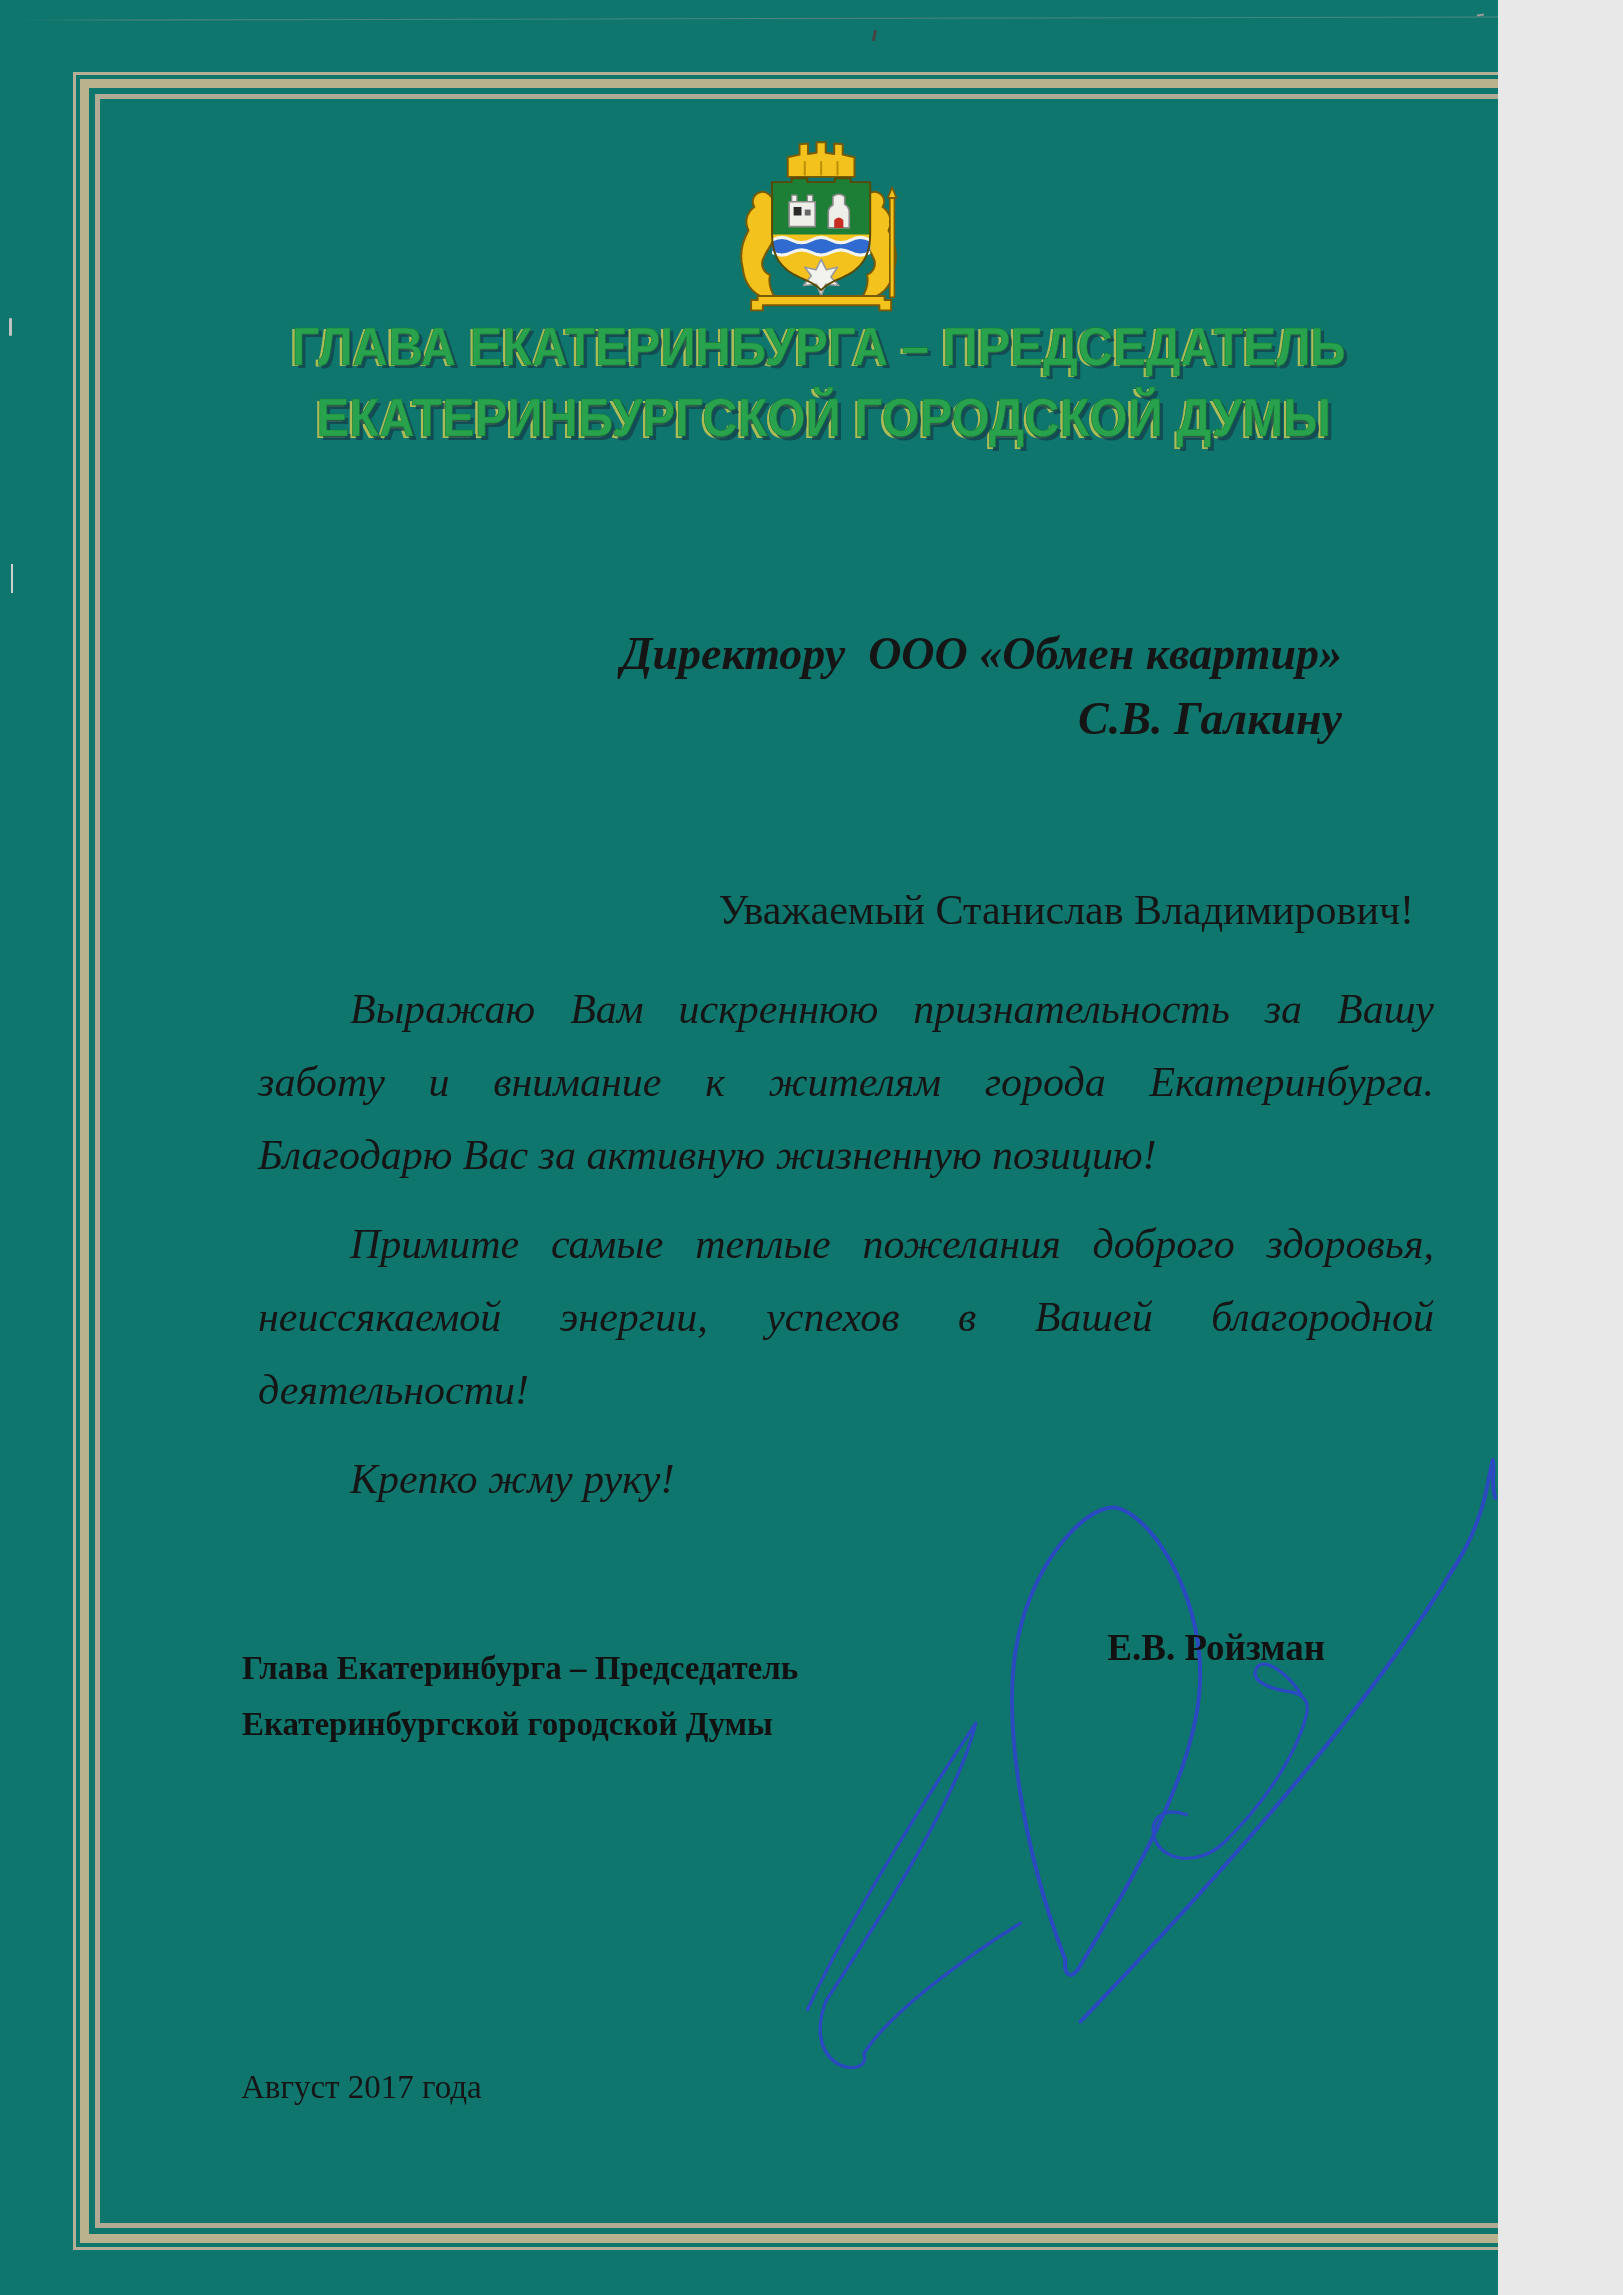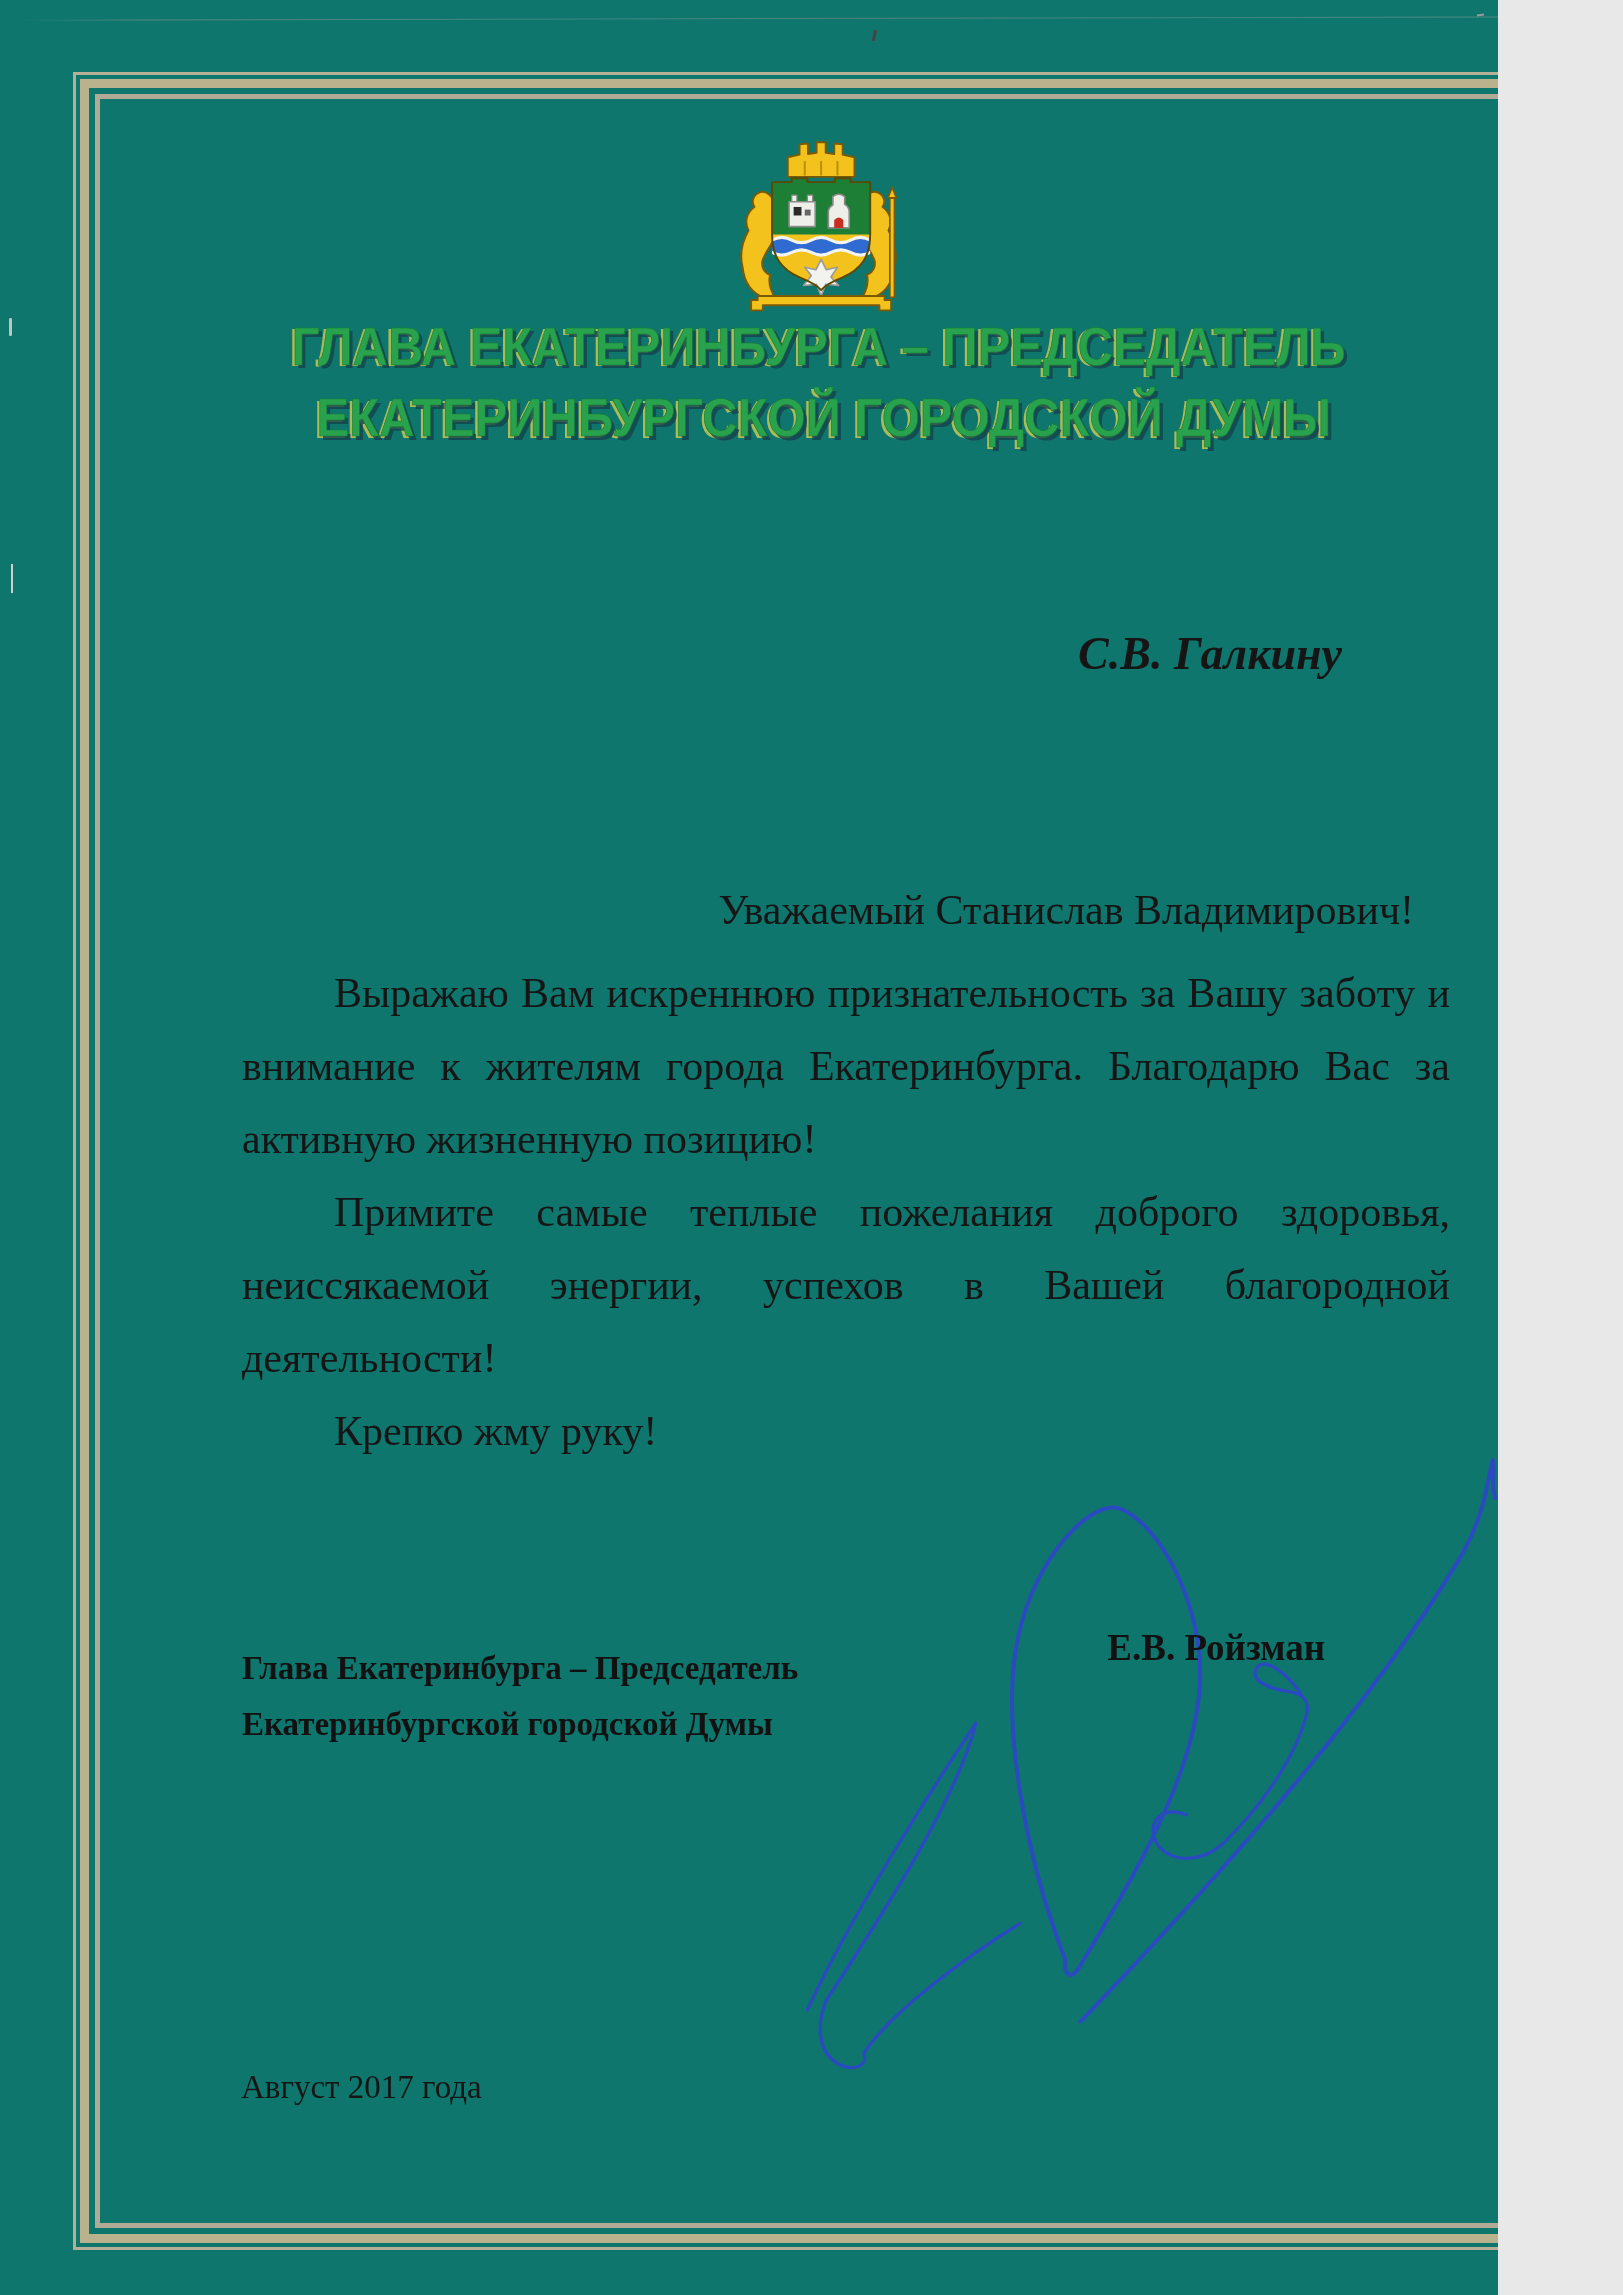--- a/index.html
+++ b/index.html
@@ -116,6 +116,7 @@
   </svg>
 
   <div class="recipient">
+    <div class="pre">Директору  ООО «Обмен квартир»</div>
     <div>С.В. Галкину</div>
   </div>
 

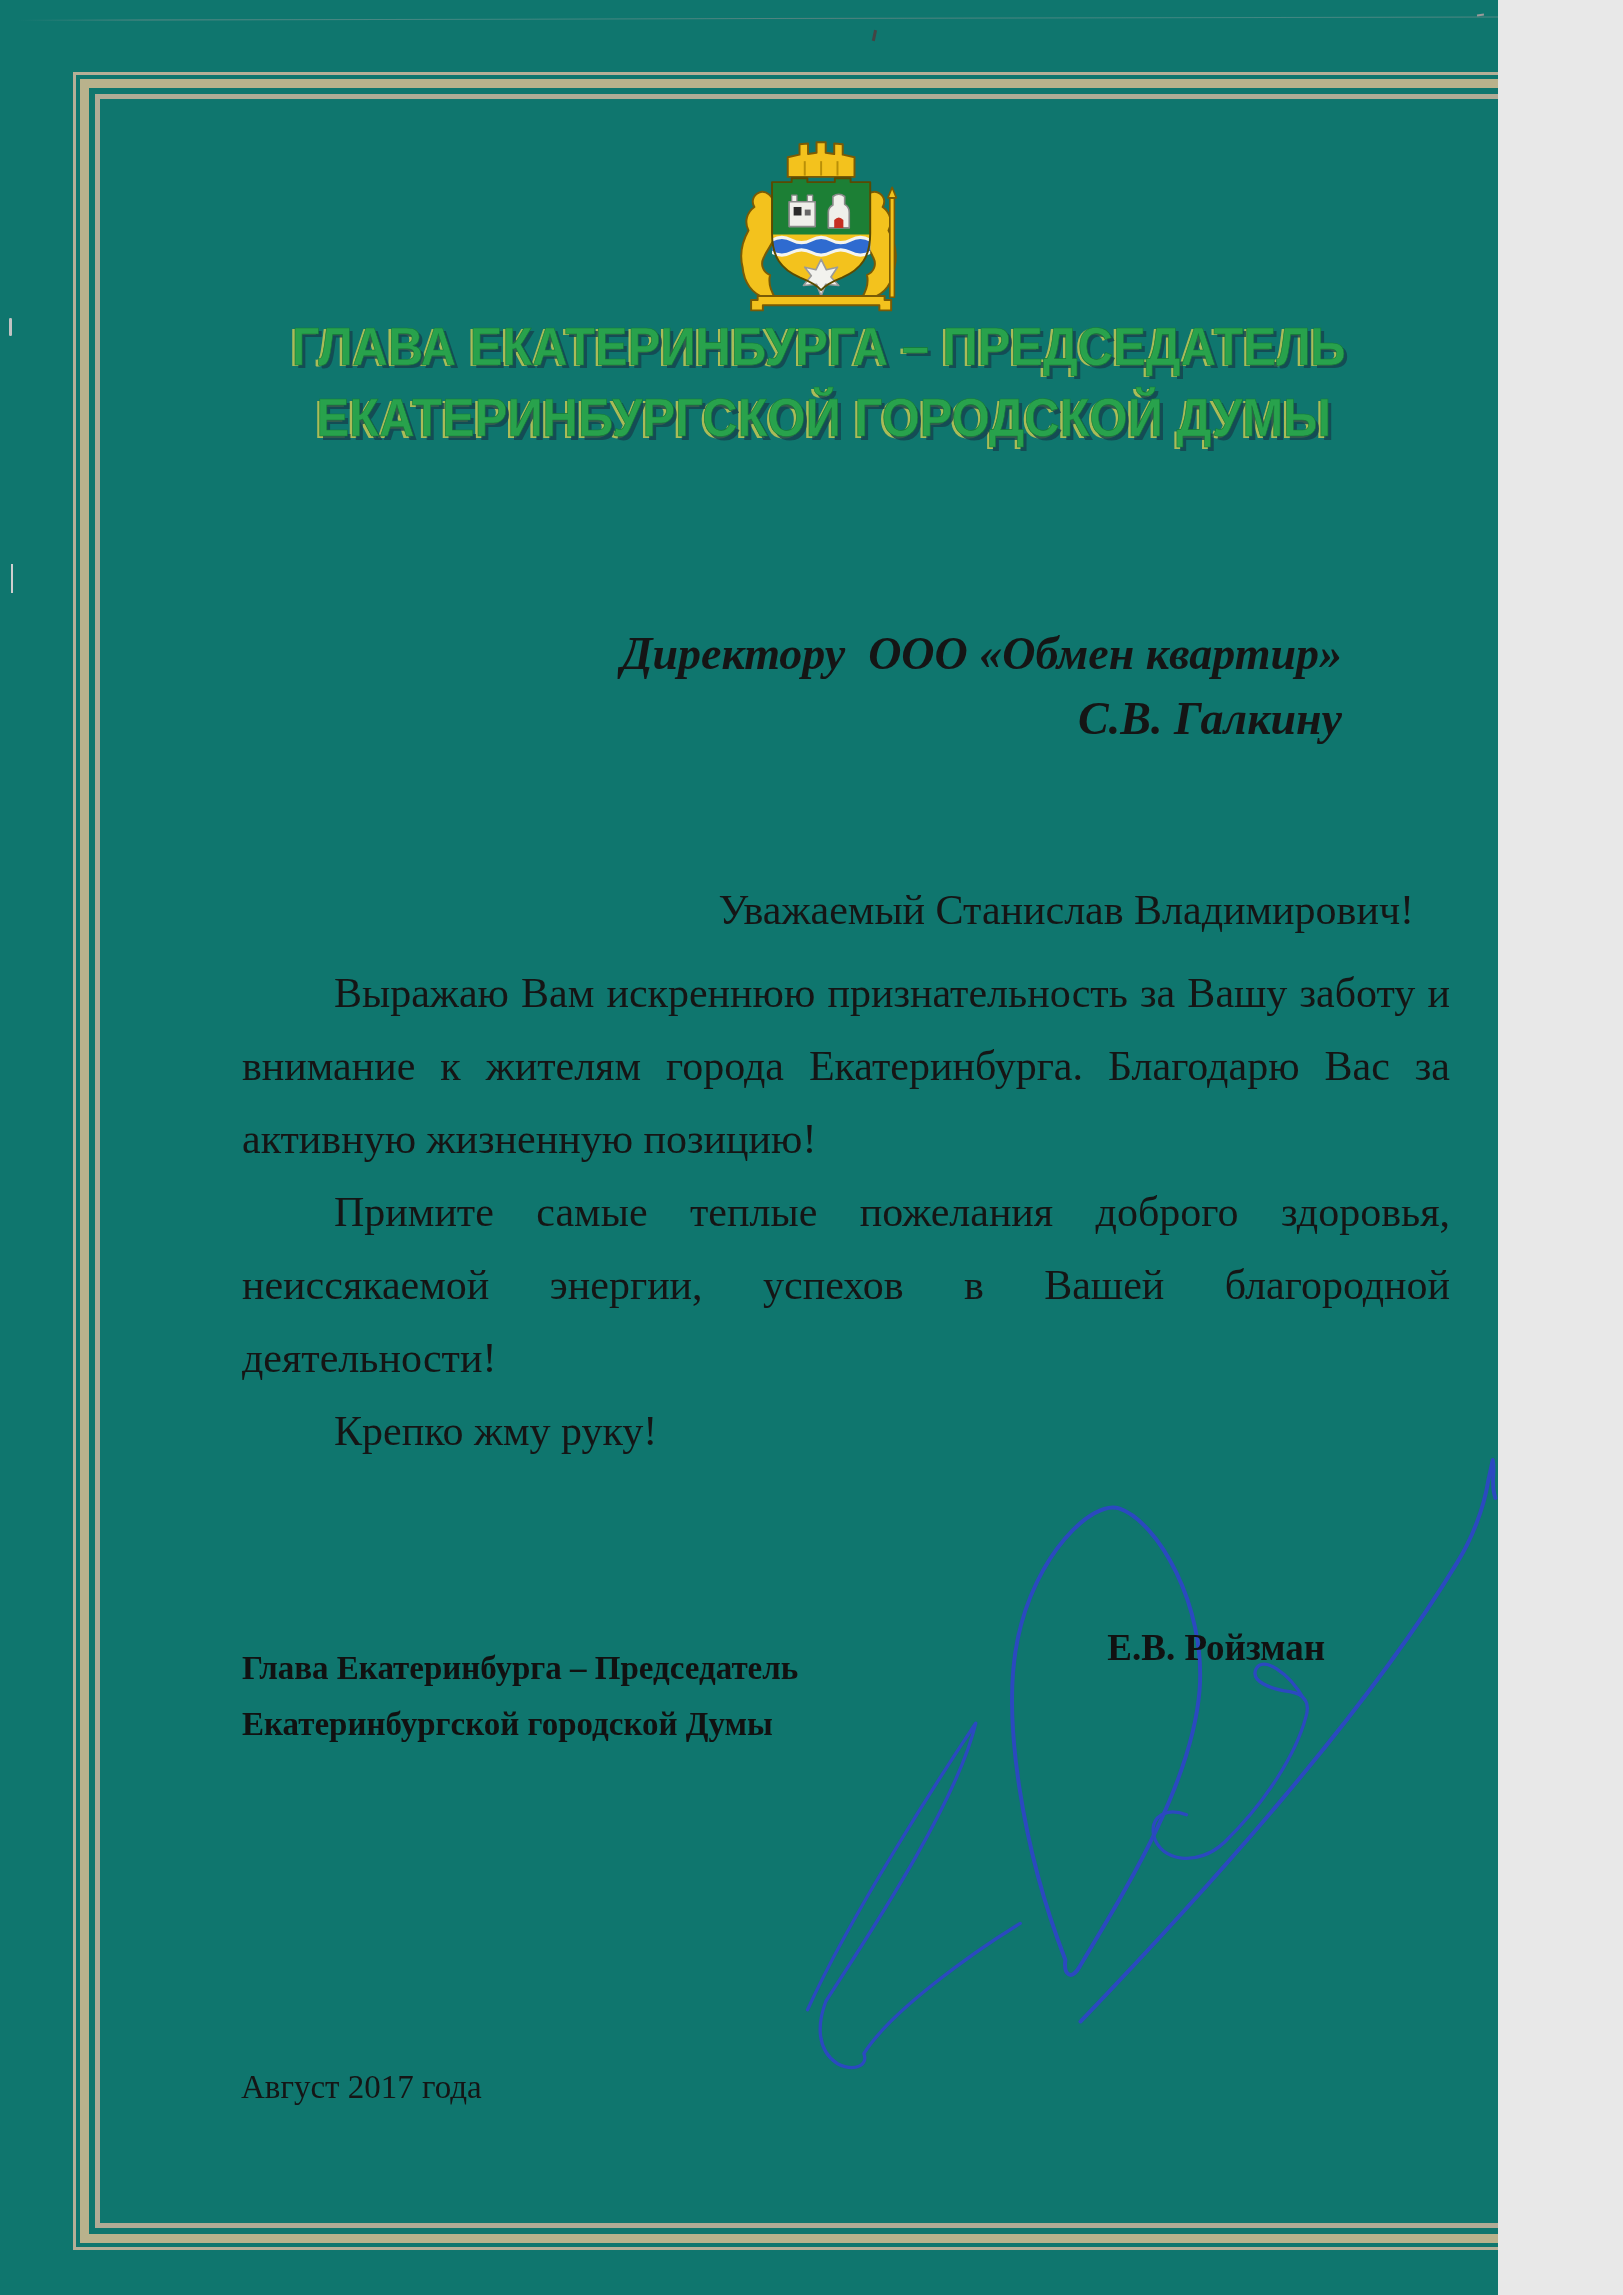--- a/index.html
+++ b/index.html
@@ -39,7 +39,7 @@
     font-size:42px; line-height:50px;}
   .body-block{position:absolute; left:242px; top:957px; width:1208px;
     font-size:42px; line-height:73px; text-align:justify;}
-  .body-block p{margin:0; text-indent:92px;}
+  .body-block p{margin:16px; text-indent:92px;font-style:italic;}
   .body-block p.noj{text-align:left;}
   
   .sign-position{position:absolute; left:242px; top:1640px;

